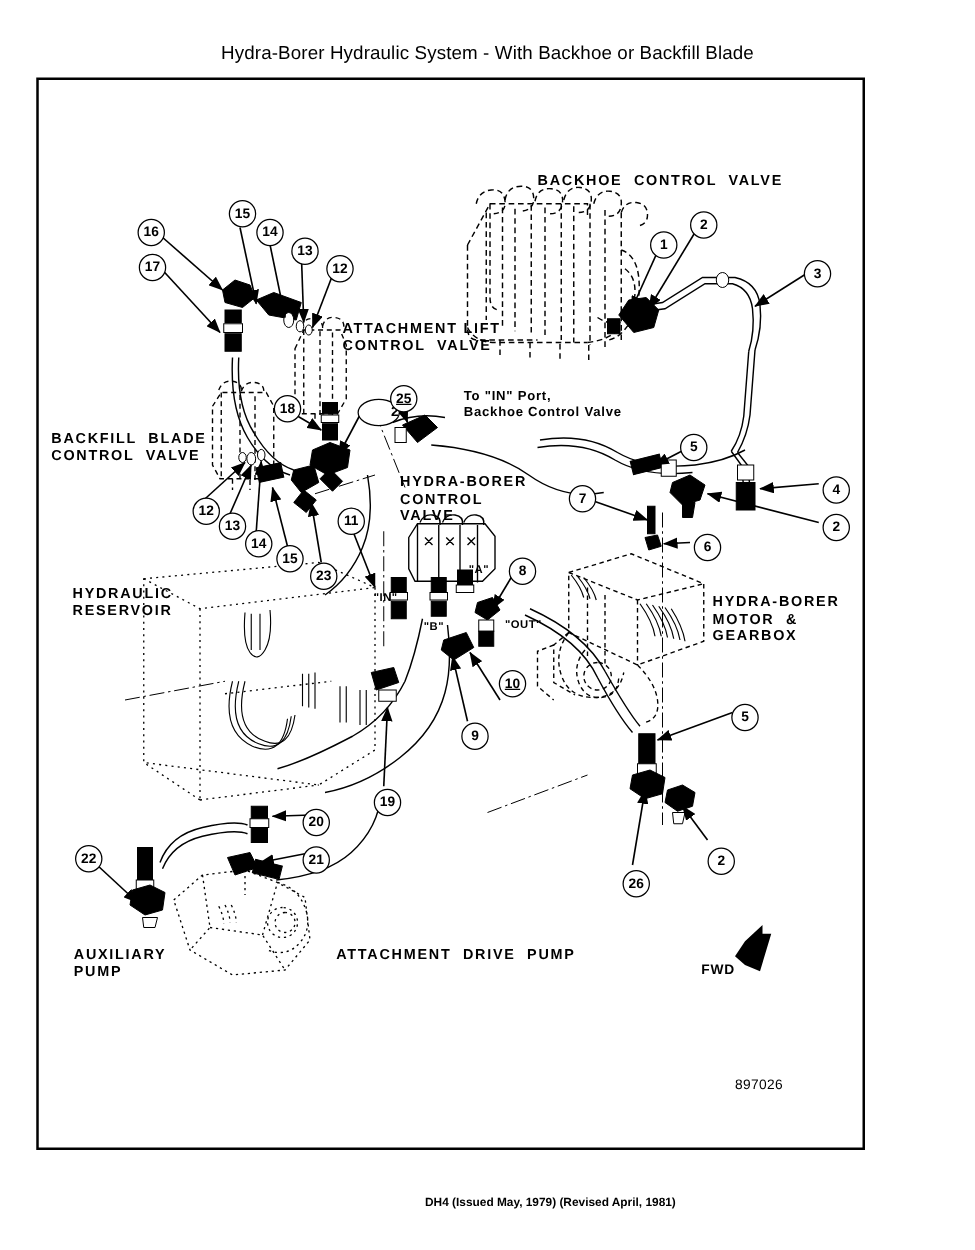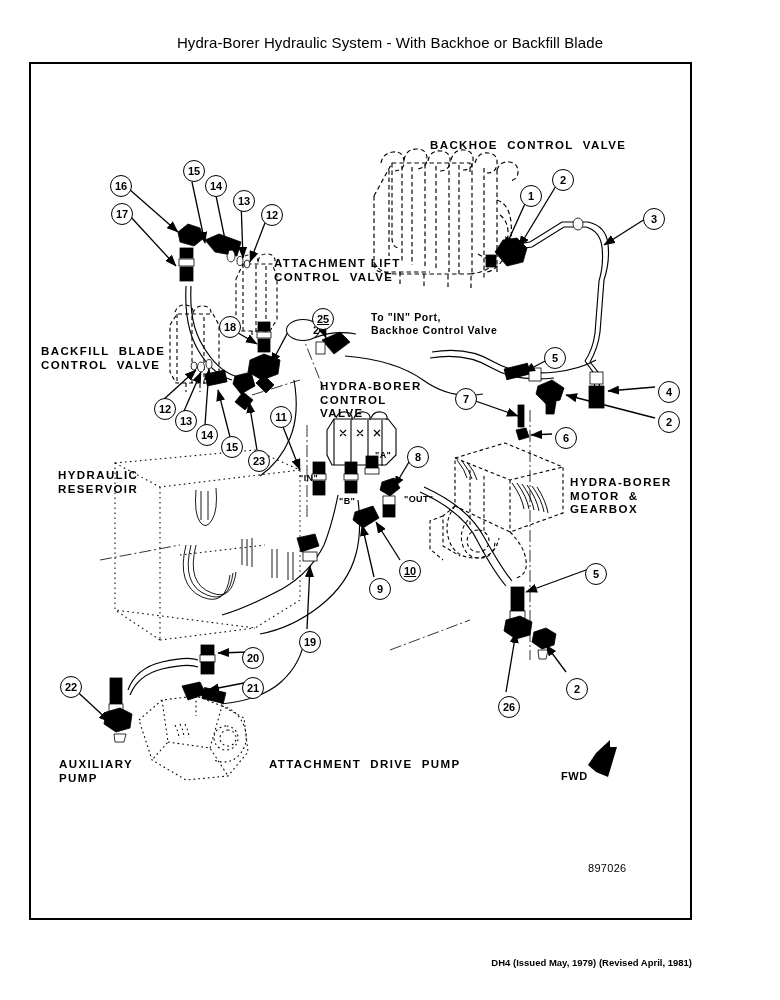--- a/index.html
+++ b/index.html
@@ -408,7 +408,7 @@
       <div class="bub" style="left: 270px; top: 406px;">11</div>
       <div class="bub" style="left: 407px; top: 446px;">8</div>
       <div class="bub" style="left: 369px; top: 578px;">9</div>
-      <div class="bub" style="left: 399px; top: 560px; text-decoration: underline;">10</div>
+      <div class="bub" style="left: 399px; top: 536px; text-decoration: underline;">10</div>
       <div class="bub" style="left: 299px; top: 631px;">19</div>
       <div class="bub" style="left: 242px; top: 647px;">20</div>
       <div class="bub" style="left: 242px; top: 677px;">21</div>

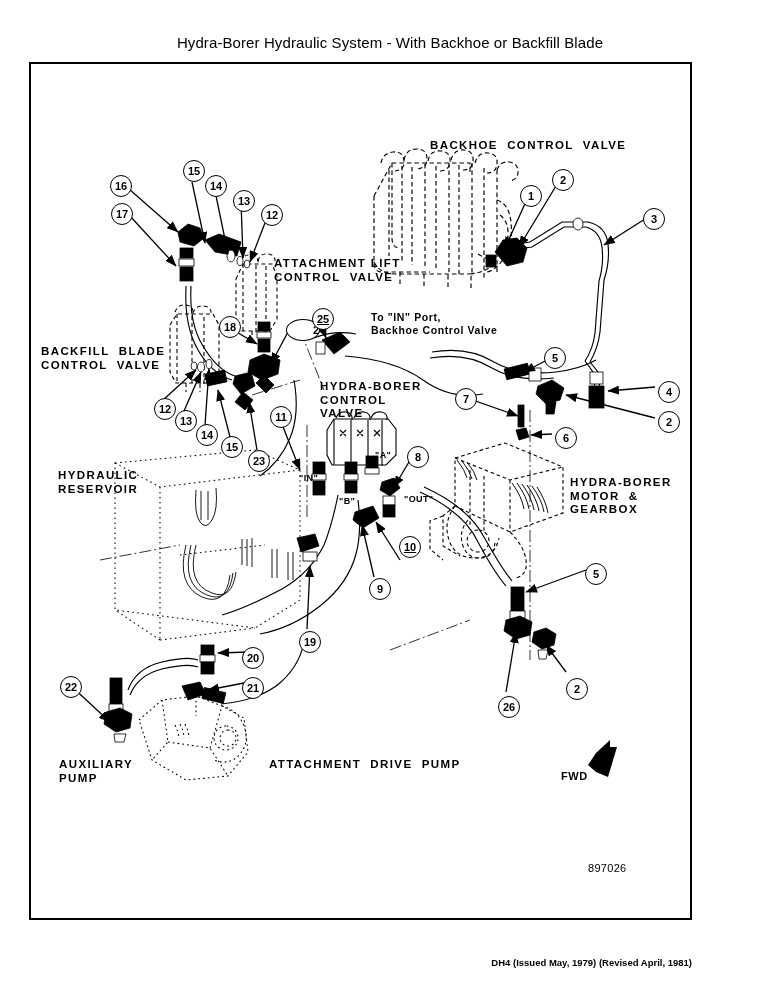--- a/index.html
+++ b/index.html
@@ -17,7 +17,7 @@
            font-size:12.5px;}
   .partno{position:absolute;left:588px;top:862px;font-size:11px;letter-spacing:.3px;}
   .pg{position:absolute;left:29px;top:1000px;font-size:11px;font-weight:bold;}
-  .pubinfo{position:absolute;left:340px;top:957px;width:352px;text-align:right;
+  .pubinfo{position:absolute;left:340px;top:957px;width:352px;
            font-size:9.5px;font-weight:bold;}
 
   

